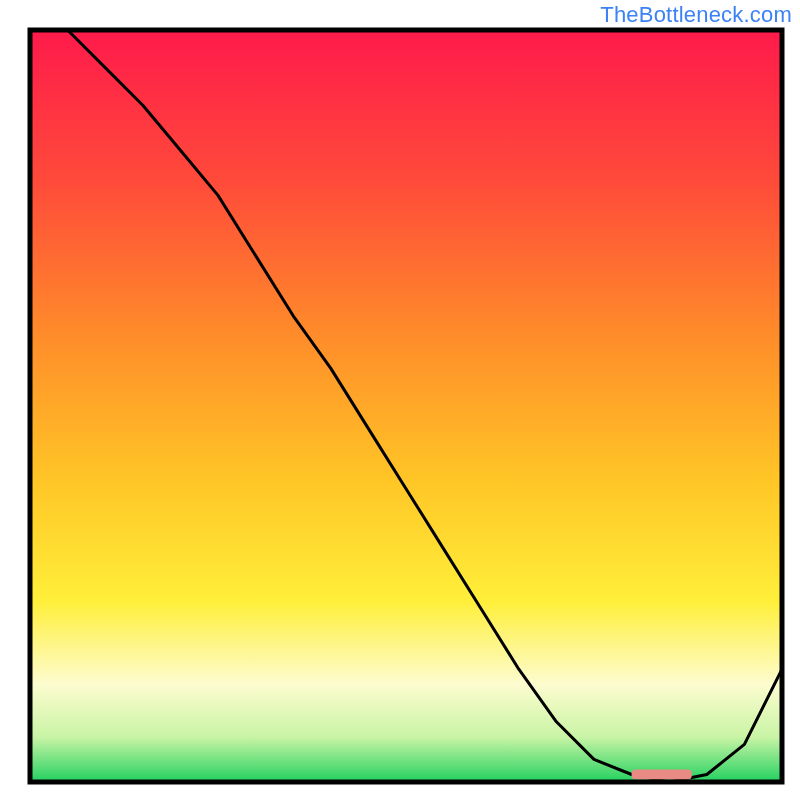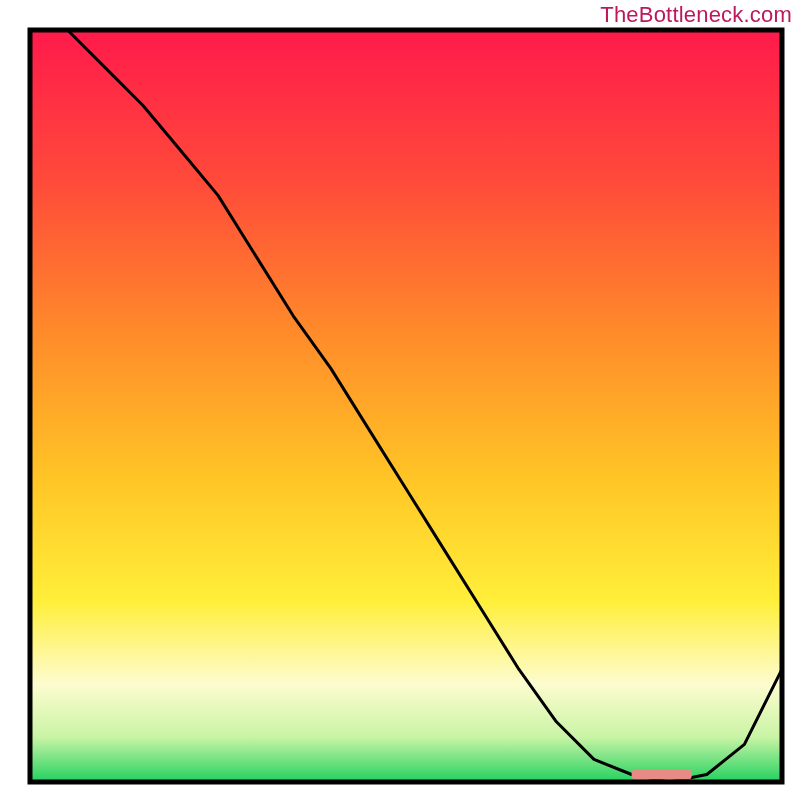--- a/index.html
+++ b/index.html
@@ -20,7 +20,7 @@
     position: absolute;
     top: 2px;
     right: 8px;
-    color: #be185d;
+    color: #3b82f6;
     font-size: 22px;
     font-weight: 500;
     letter-spacing: 0.2px;

